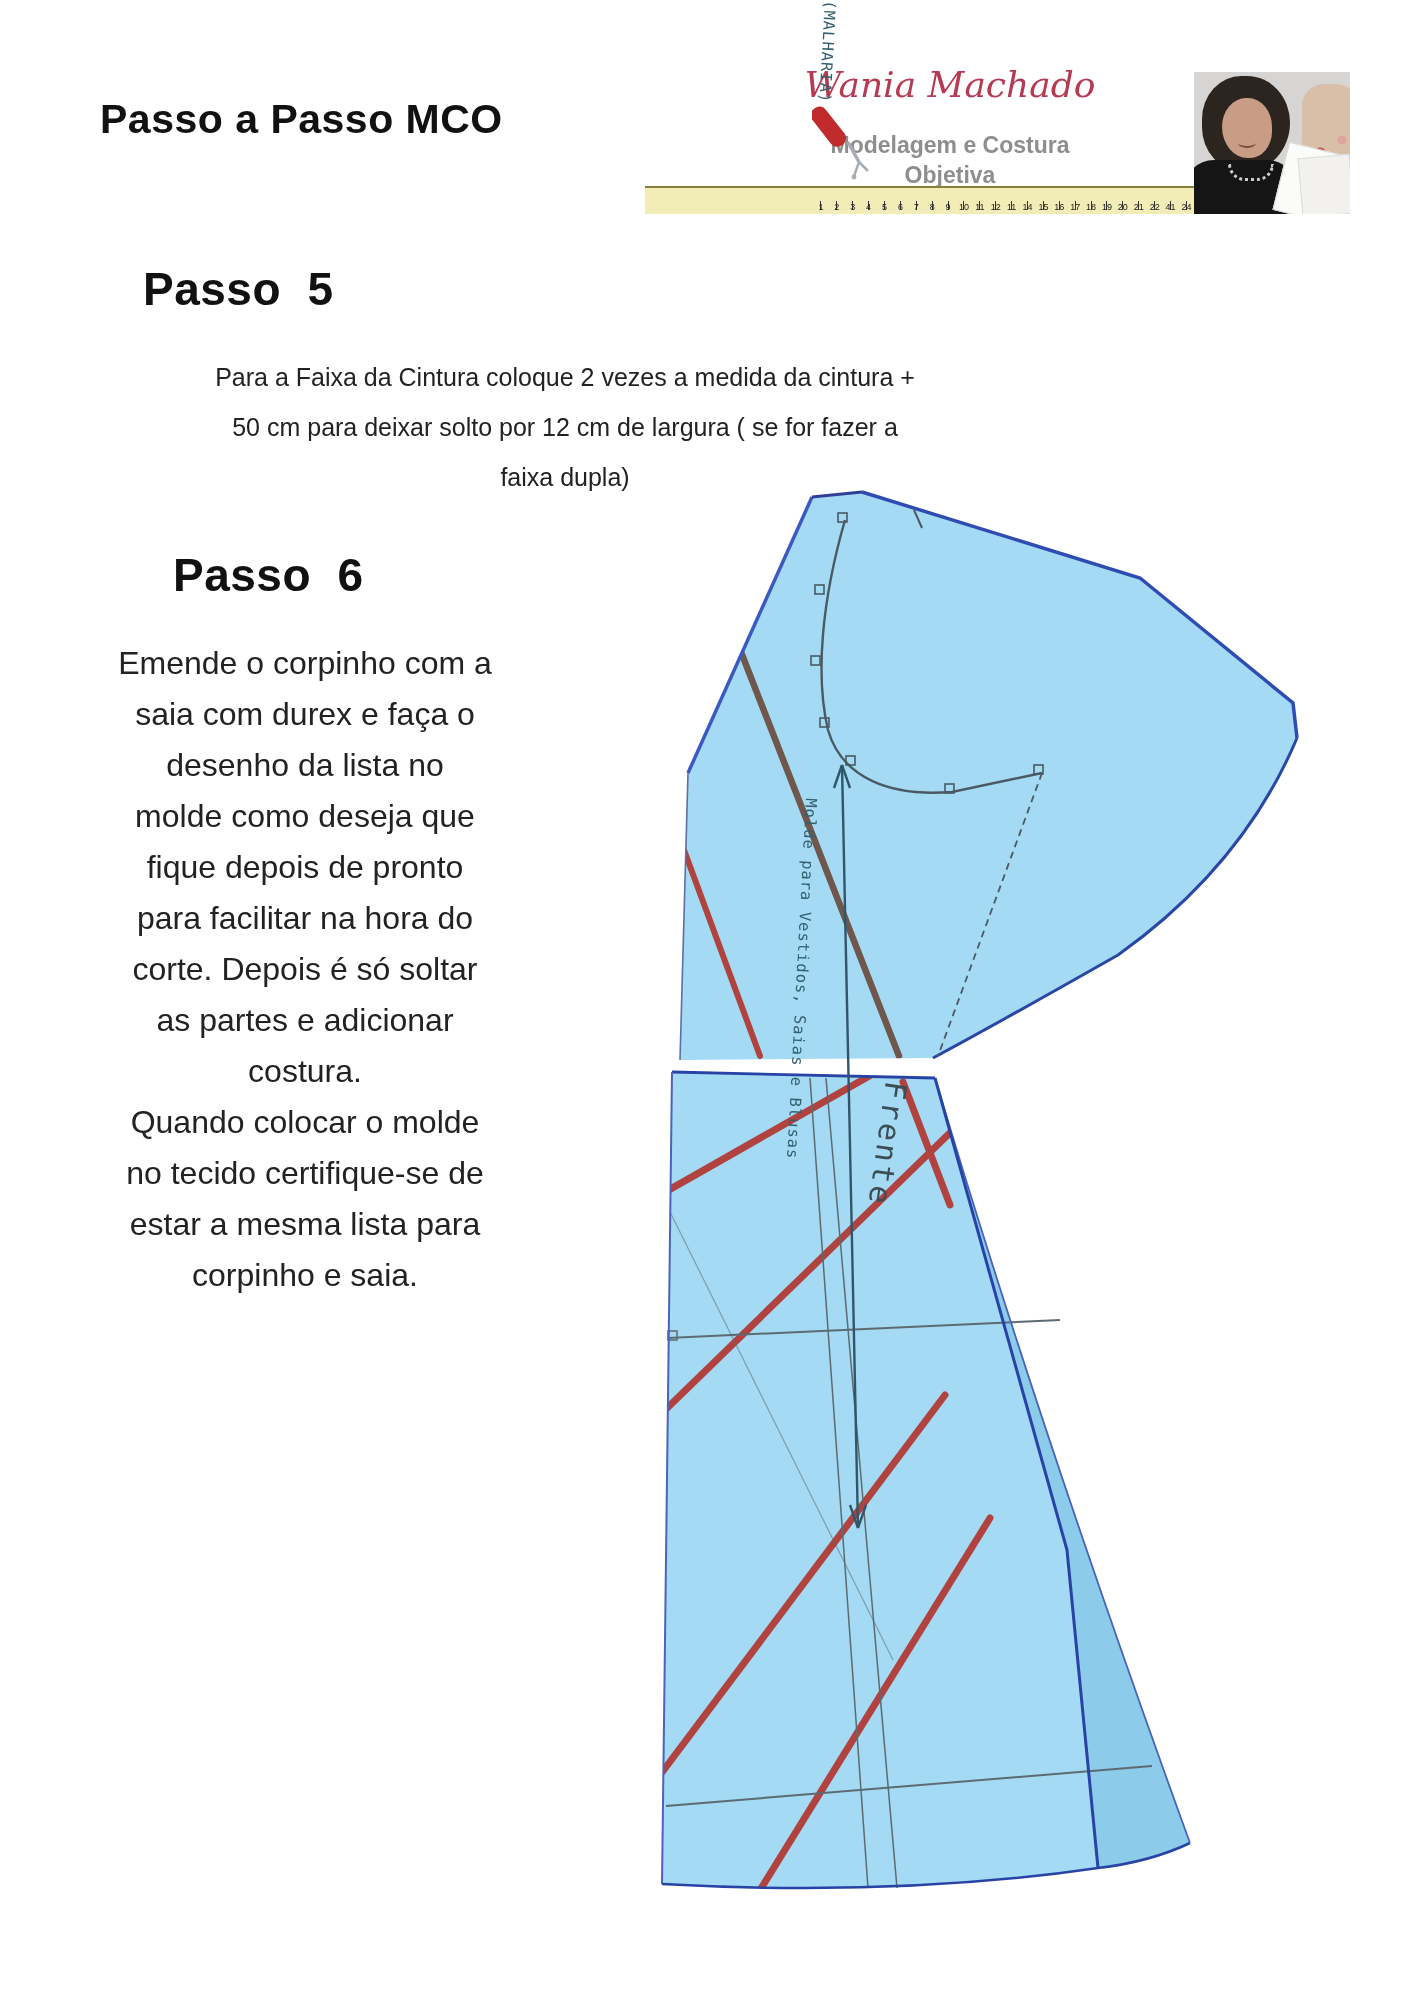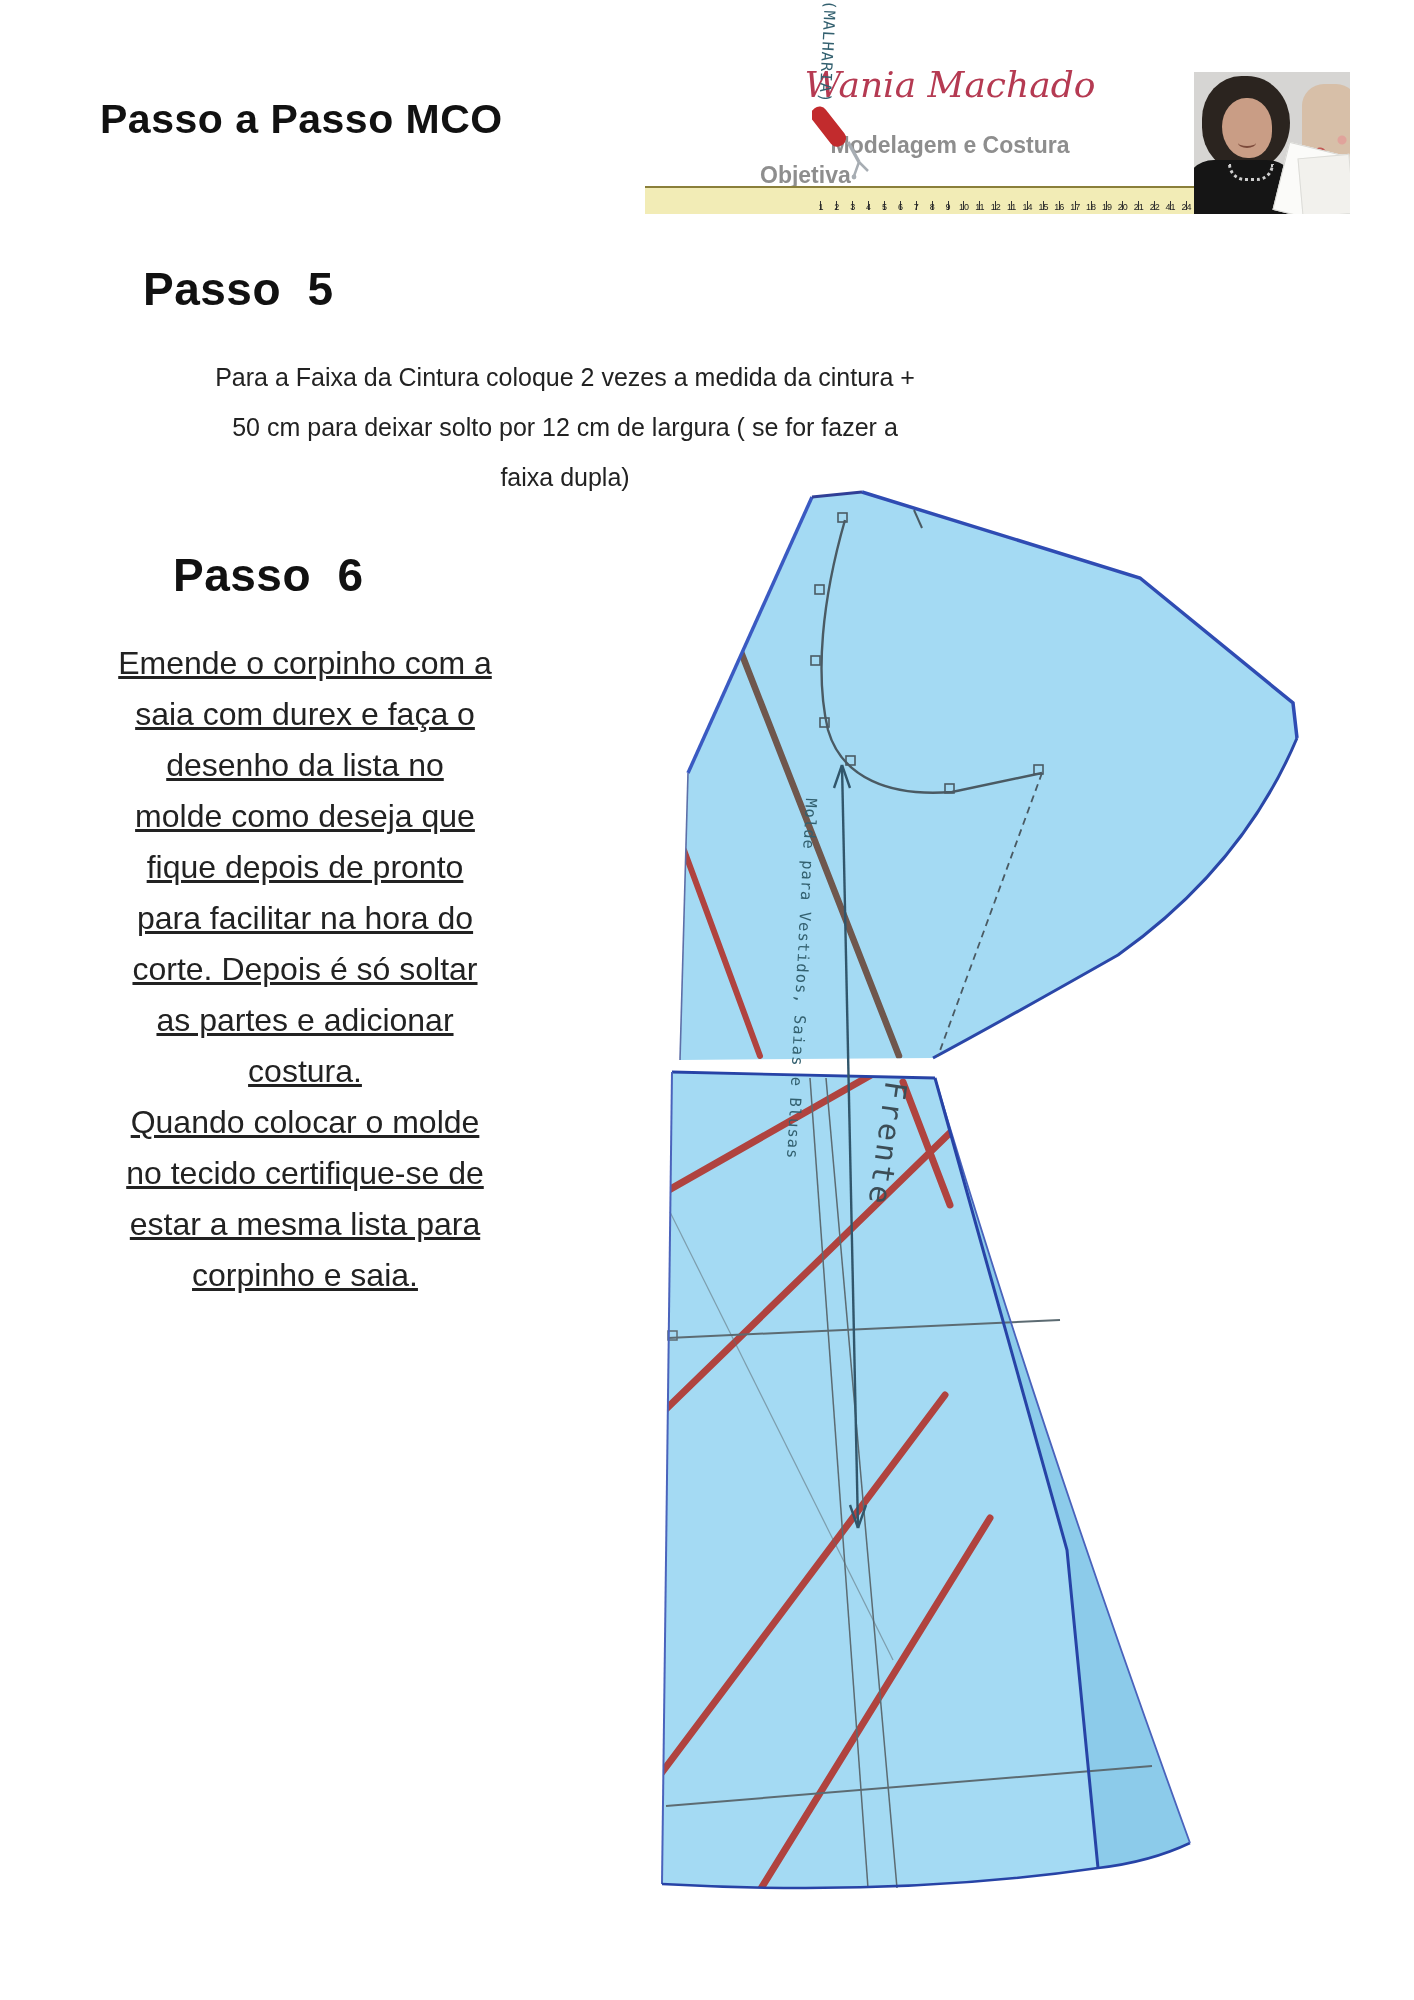--- a/index.html
+++ b/index.html
@@ -18,7 +18,7 @@
       font-size:36px;color:#b53a52;white-space:nowrap;}
   .brand-sub{left:760px;top:132px;width:380px;text-align:center;
       font-size:23px;font-weight:700;color:#8e8e8e;}
-  .brand-sub2{left:760px;top:162px;width:380px;text-align:left;
+  .brand-sub2{left:760px;top:162px;width:380px;text-align:center;
       font-size:23px;font-weight:700;color:#8e8e8e;}
   .ruler{left:645px;top:186px;width:549px;height:28px;background:#f2ecb6;
       border-top:2px solid #8a7f3a;display:flex;align-items:flex-end;

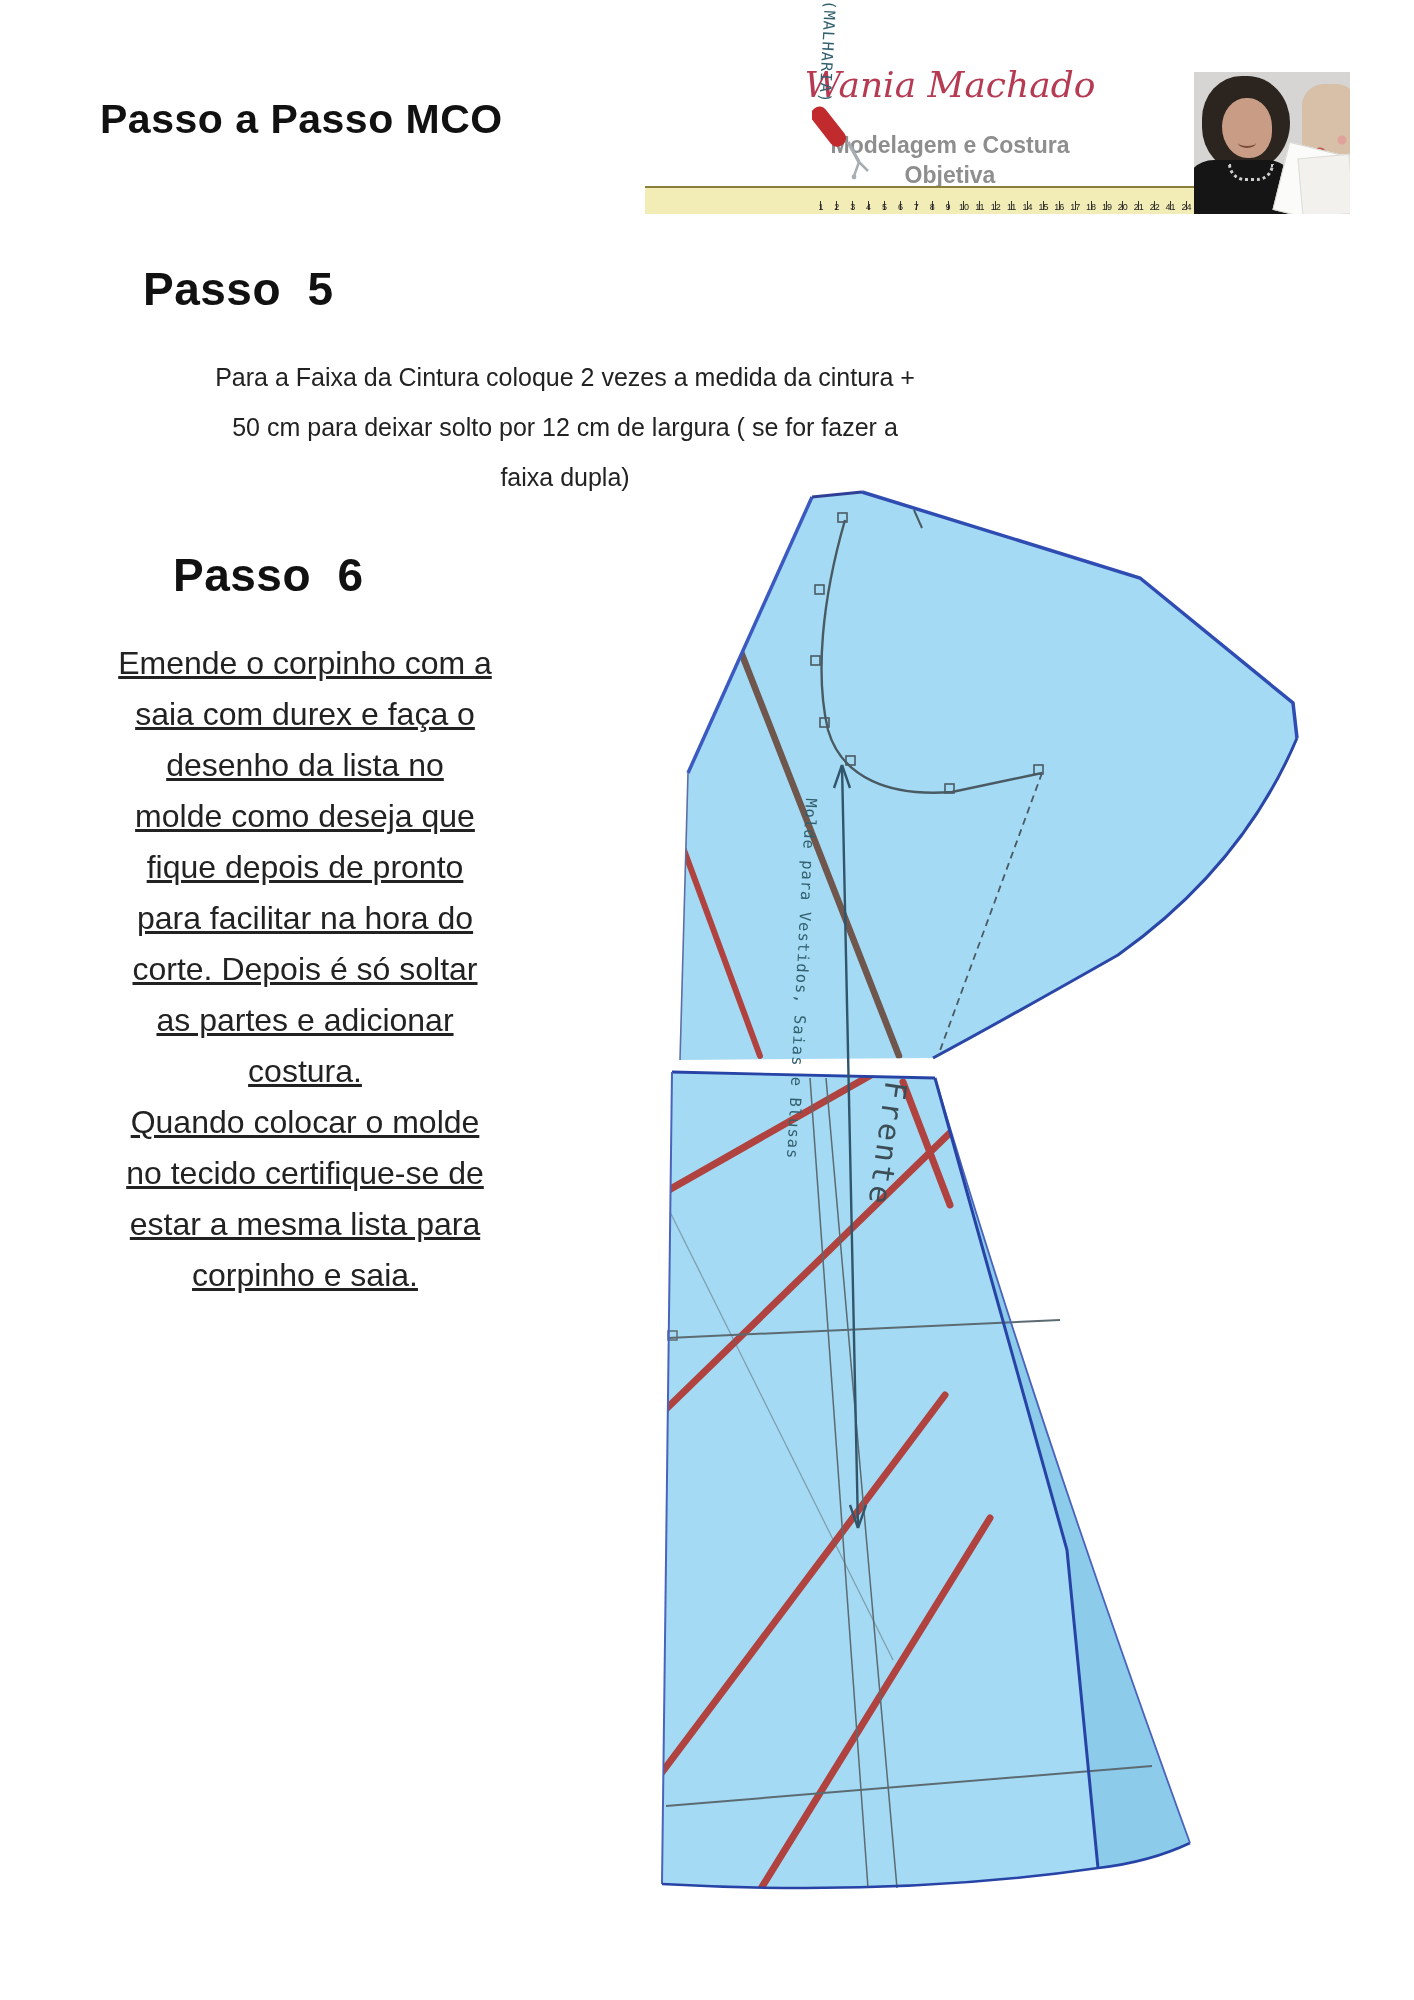--- a/index.html
+++ b/index.html
@@ -55,7 +55,7 @@
   .step6-heading{left:173px;top:548px;}
   .step-body{font-size:25px;color:#222;text-align:center;white-space:pre-line;}
   .step5-body{left:105px;top:352px;width:920px;line-height:50px;}
-  .step6-body{left:85px;top:638px;width:440px;line-height:51px;font-size:32px;text-decoration:underline;}
+  .step6-body{left:85px;top:638px;width:440px;line-height:51px;font-size:32px;}
 
   
   svg text{font-family:"DejaVu Sans Mono",monospace;}

